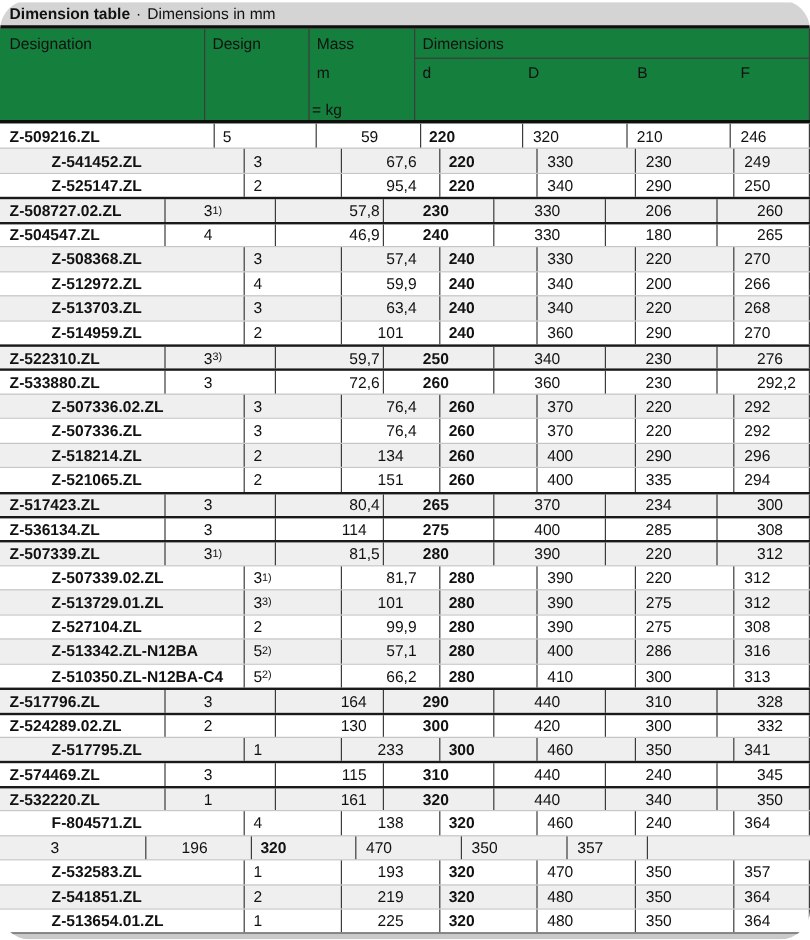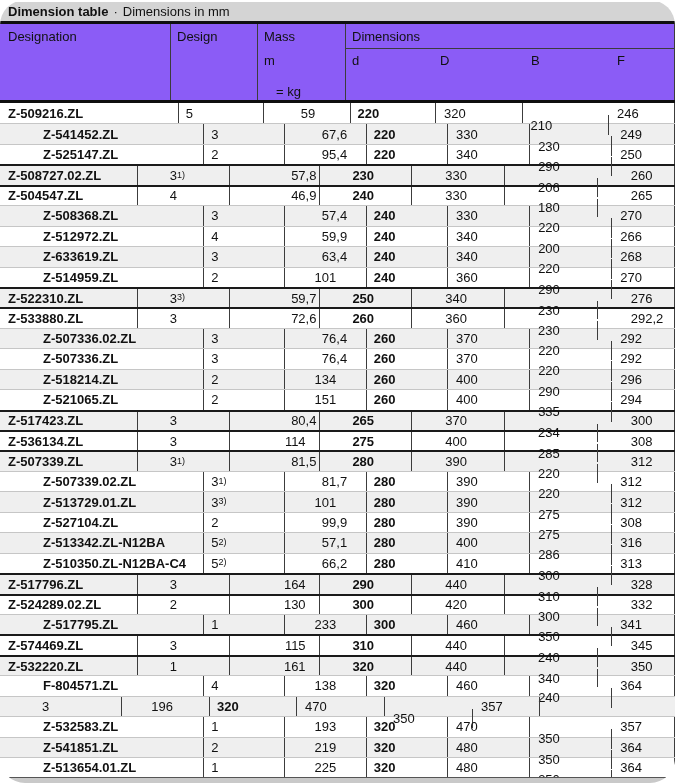--- a/index.html
+++ b/index.html
@@ -30,7 +30,7 @@
   .thead{
     position:absolute;left:0;top:24px;width:675px;height:79px;
     box-sizing:border-box;border-bottom:3px solid #0f0f0f;
-    background:#8b5cf6;
+    background:#15803d;
   }
   .thead .vline{position:absolute;top:0;bottom:0;width:1px;background:var(--col-border,#3c3c3c);}
   .th-label{position:absolute;top:5px;white-space:nowrap;}

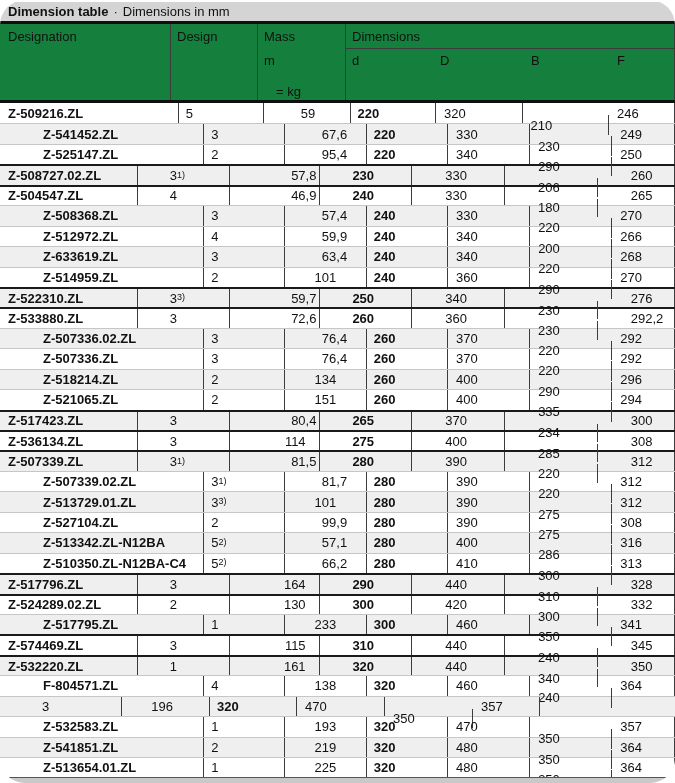--- a/index.html
+++ b/index.html
@@ -35,7 +35,7 @@
   .thead .vline{position:absolute;top:0;bottom:0;width:1px;background:var(--col-border,#3c3c3c);}
   .th-label{position:absolute;top:5px;white-space:nowrap;}
   .mass-m{position:absolute;top:29px;left:264px;}
-  .mass-kg{position:absolute;top:60px;left:276px;}
+  .mass-kg{position:absolute;top:60px;left:260px;}
   .dims-underline{position:absolute;left:345px;right:0;top:24px;height:1px;background:var(--col-border,#3c3c3c);}
   .dims-sub span{position:absolute;top:29px;white-space:nowrap;}
   .hd-right{position:absolute;right:0;top:0;bottom:0;width:1px;background:var(--col-border,#3c3c3c);}

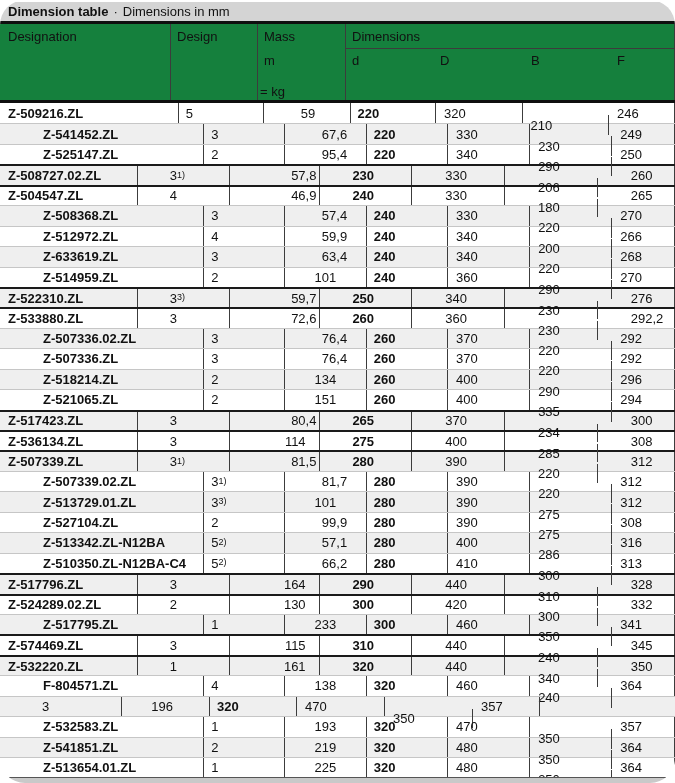--- a/index.html
+++ b/index.html
@@ -63,7 +63,7 @@
   .c-mass .md{display:inline-block;text-align:left;}
   .c-d{width:87px;padding-left:7px;font-weight:bold;}
   .c-D{width:88px;padding-left:8px;}
-  .c-B{width:88px;padding-left:8px;margin-top:12px;}
+  .c-B{width:88px;padding-left:8px;}
   .c-F{width:67px;padding-left:8px;}
 
   .footer{

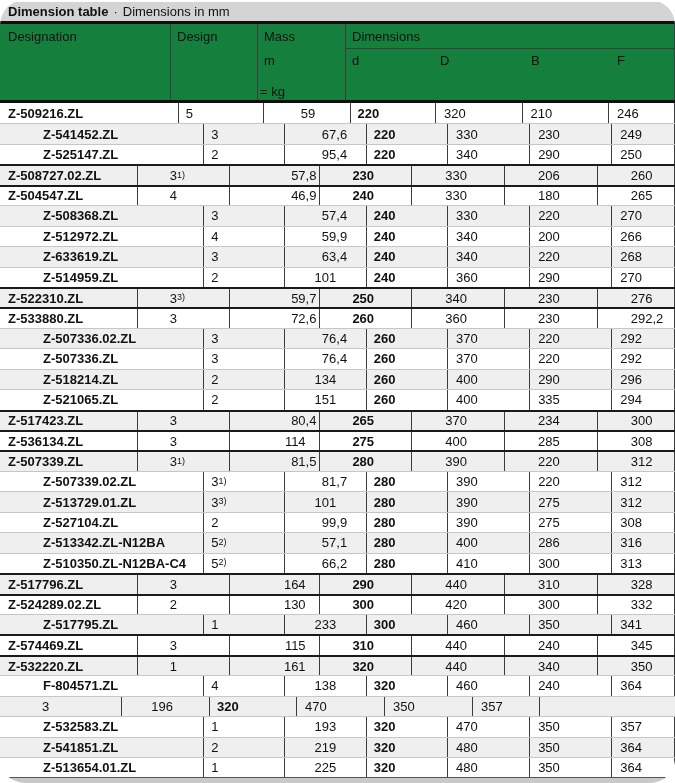--- a/index.html
+++ b/index.html
@@ -193,7 +193,7 @@
         <div class="c c-F">266</div>
       </div>
       <div class="row alt thin">
-        <div class="c c-designation">Z-633619.ZL</div>
+        <div class="c c-designation">Z-513703.ZL</div>
         <div class="c c-design">3</div>
         <div class="c c-mass">
           <span class="mi">63</span>

